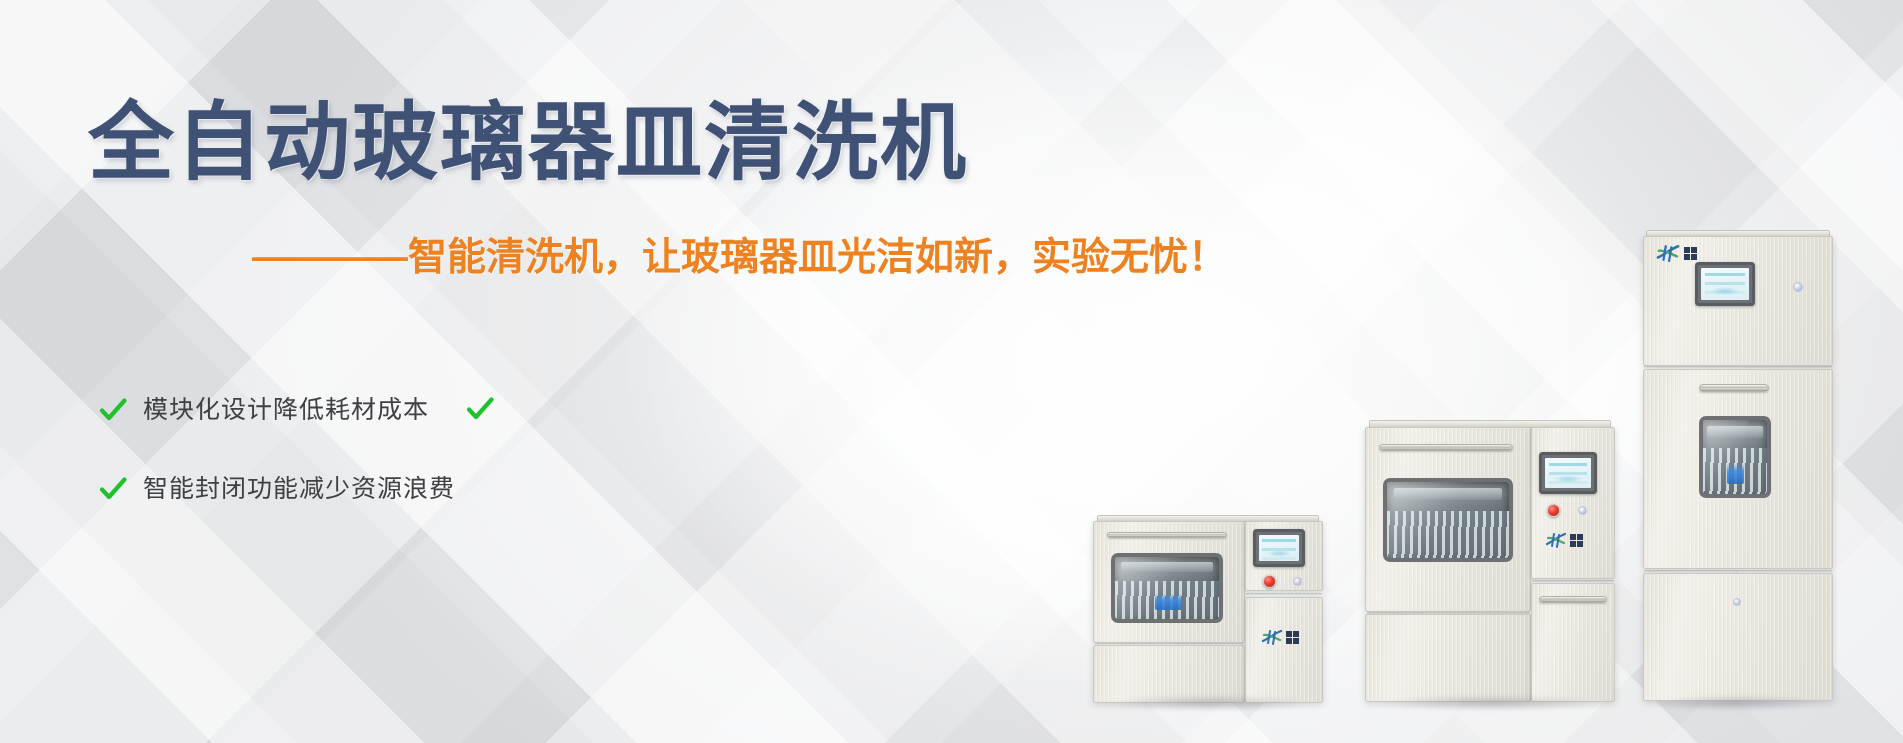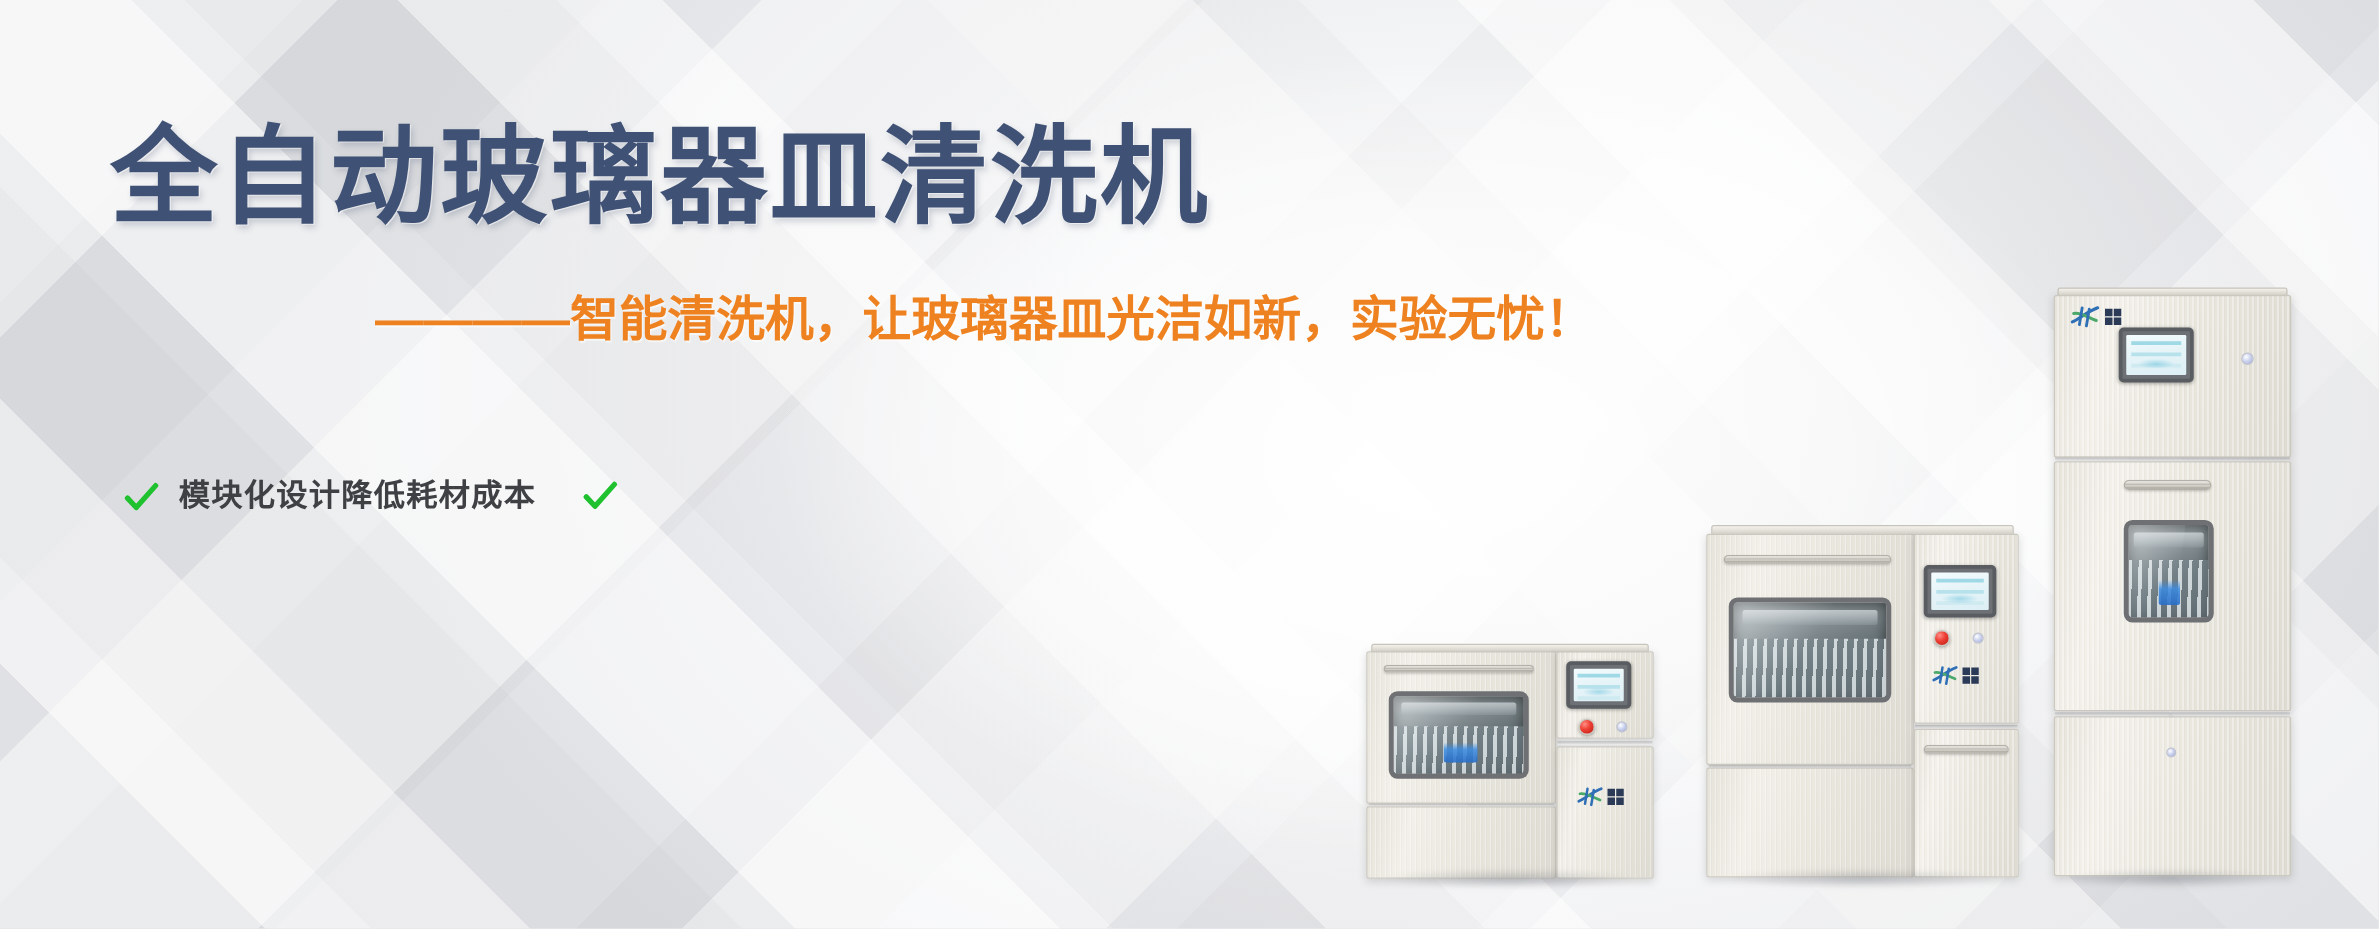--- a/index.html
+++ b/index.html
@@ -81,7 +81,6 @@
     color:#ef8220;
     text-shadow:1px 1px 1px rgba(255,255,255,.6);
     white-space:nowrap;
-    margin-left:48px;
   }
 
   .features{ position:absolute; left:98px; top:382px; width:1020px;font-weight:bold; }

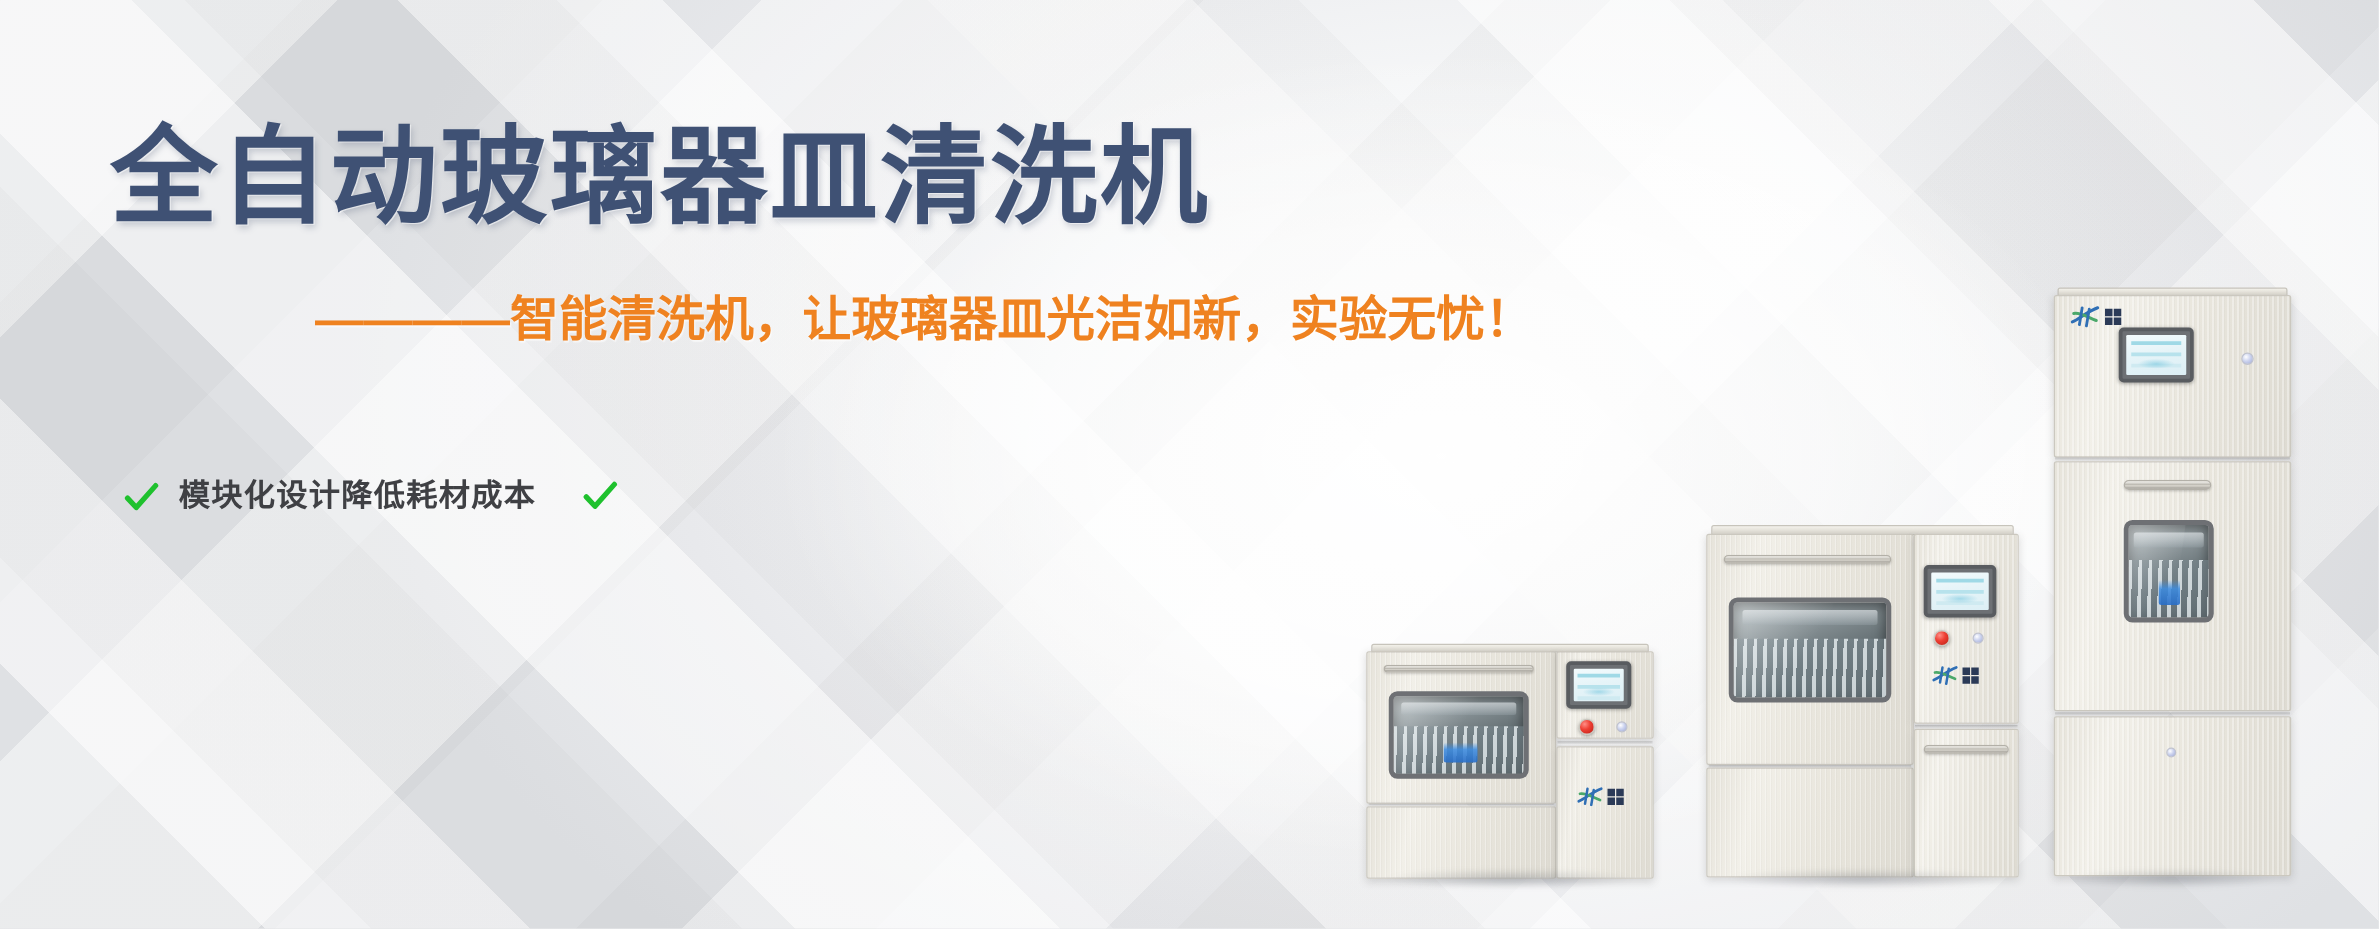--- a/index.html
+++ b/index.html
@@ -83,7 +83,7 @@
     white-space:nowrap;
   }
 
-  .features{ position:absolute; left:98px; top:382px; width:1020px;font-weight:bold; }
+  .features{ position:absolute; left:98px; top:394px; width:1020px; }
   .feature-row{ display:flex; align-items:flex-start; margin-bottom:48px; }
   .feature-cell{ display:flex; align-items:center; }
   .feature-cell.col1{ width:367px; flex:0 0 367px; }

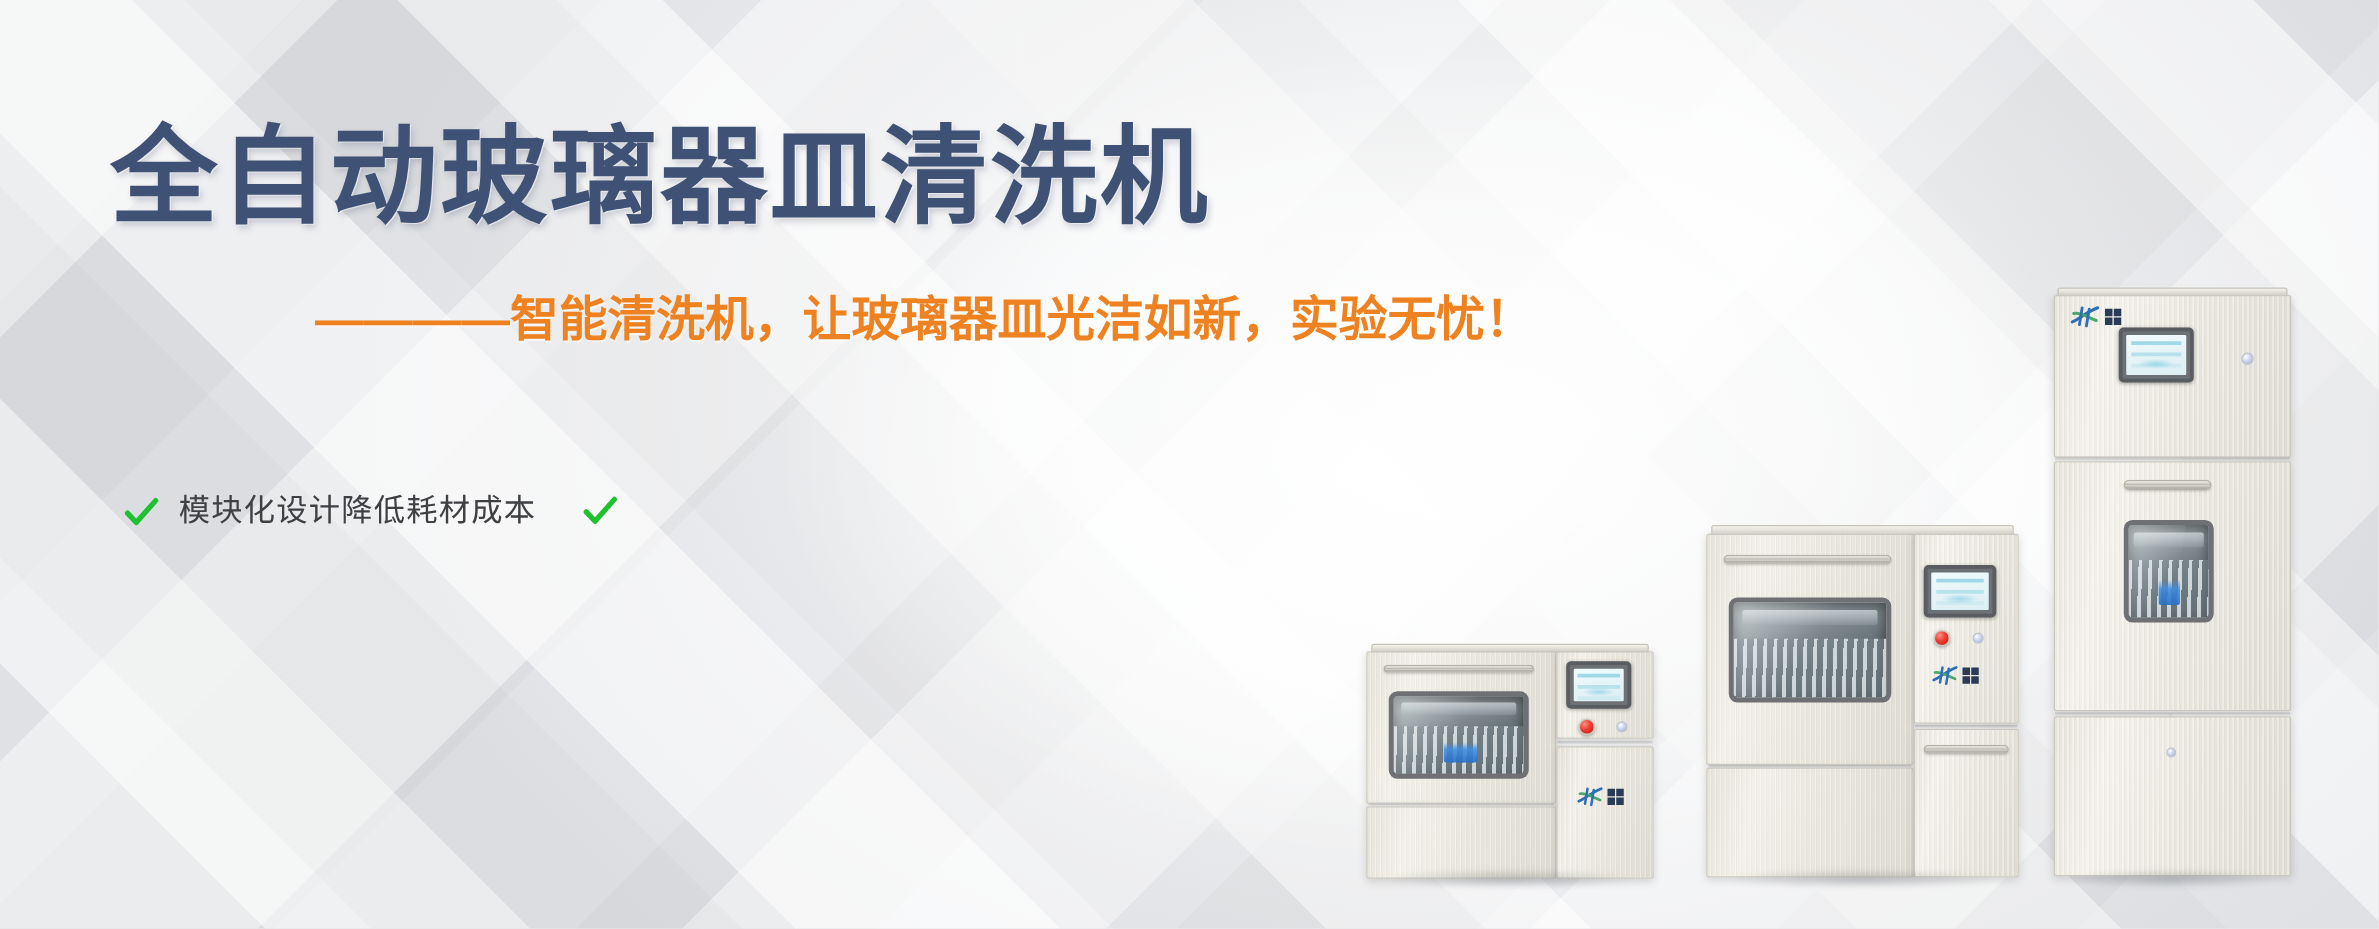--- a/index.html
+++ b/index.html
@@ -290,6 +290,14 @@
       </div>
 
       <div class="feature-row">
+        <div class="feature-cell col1">
+          <span class="check-icon">
+            <svg viewBox="0 0 30 30" aria-hidden="true">
+              <path d="M4 15.5 L11 23 L26.5 5.5" fill="none" stroke="#1fc12e" stroke-width="4.2" stroke-linecap="round" stroke-linejoin="round"></path>
+            </svg>
+          </span>
+          <span class="feature-text">智能封闭功能减少资源浪费</span>
+        </div>
       </div>
 
     </div>

